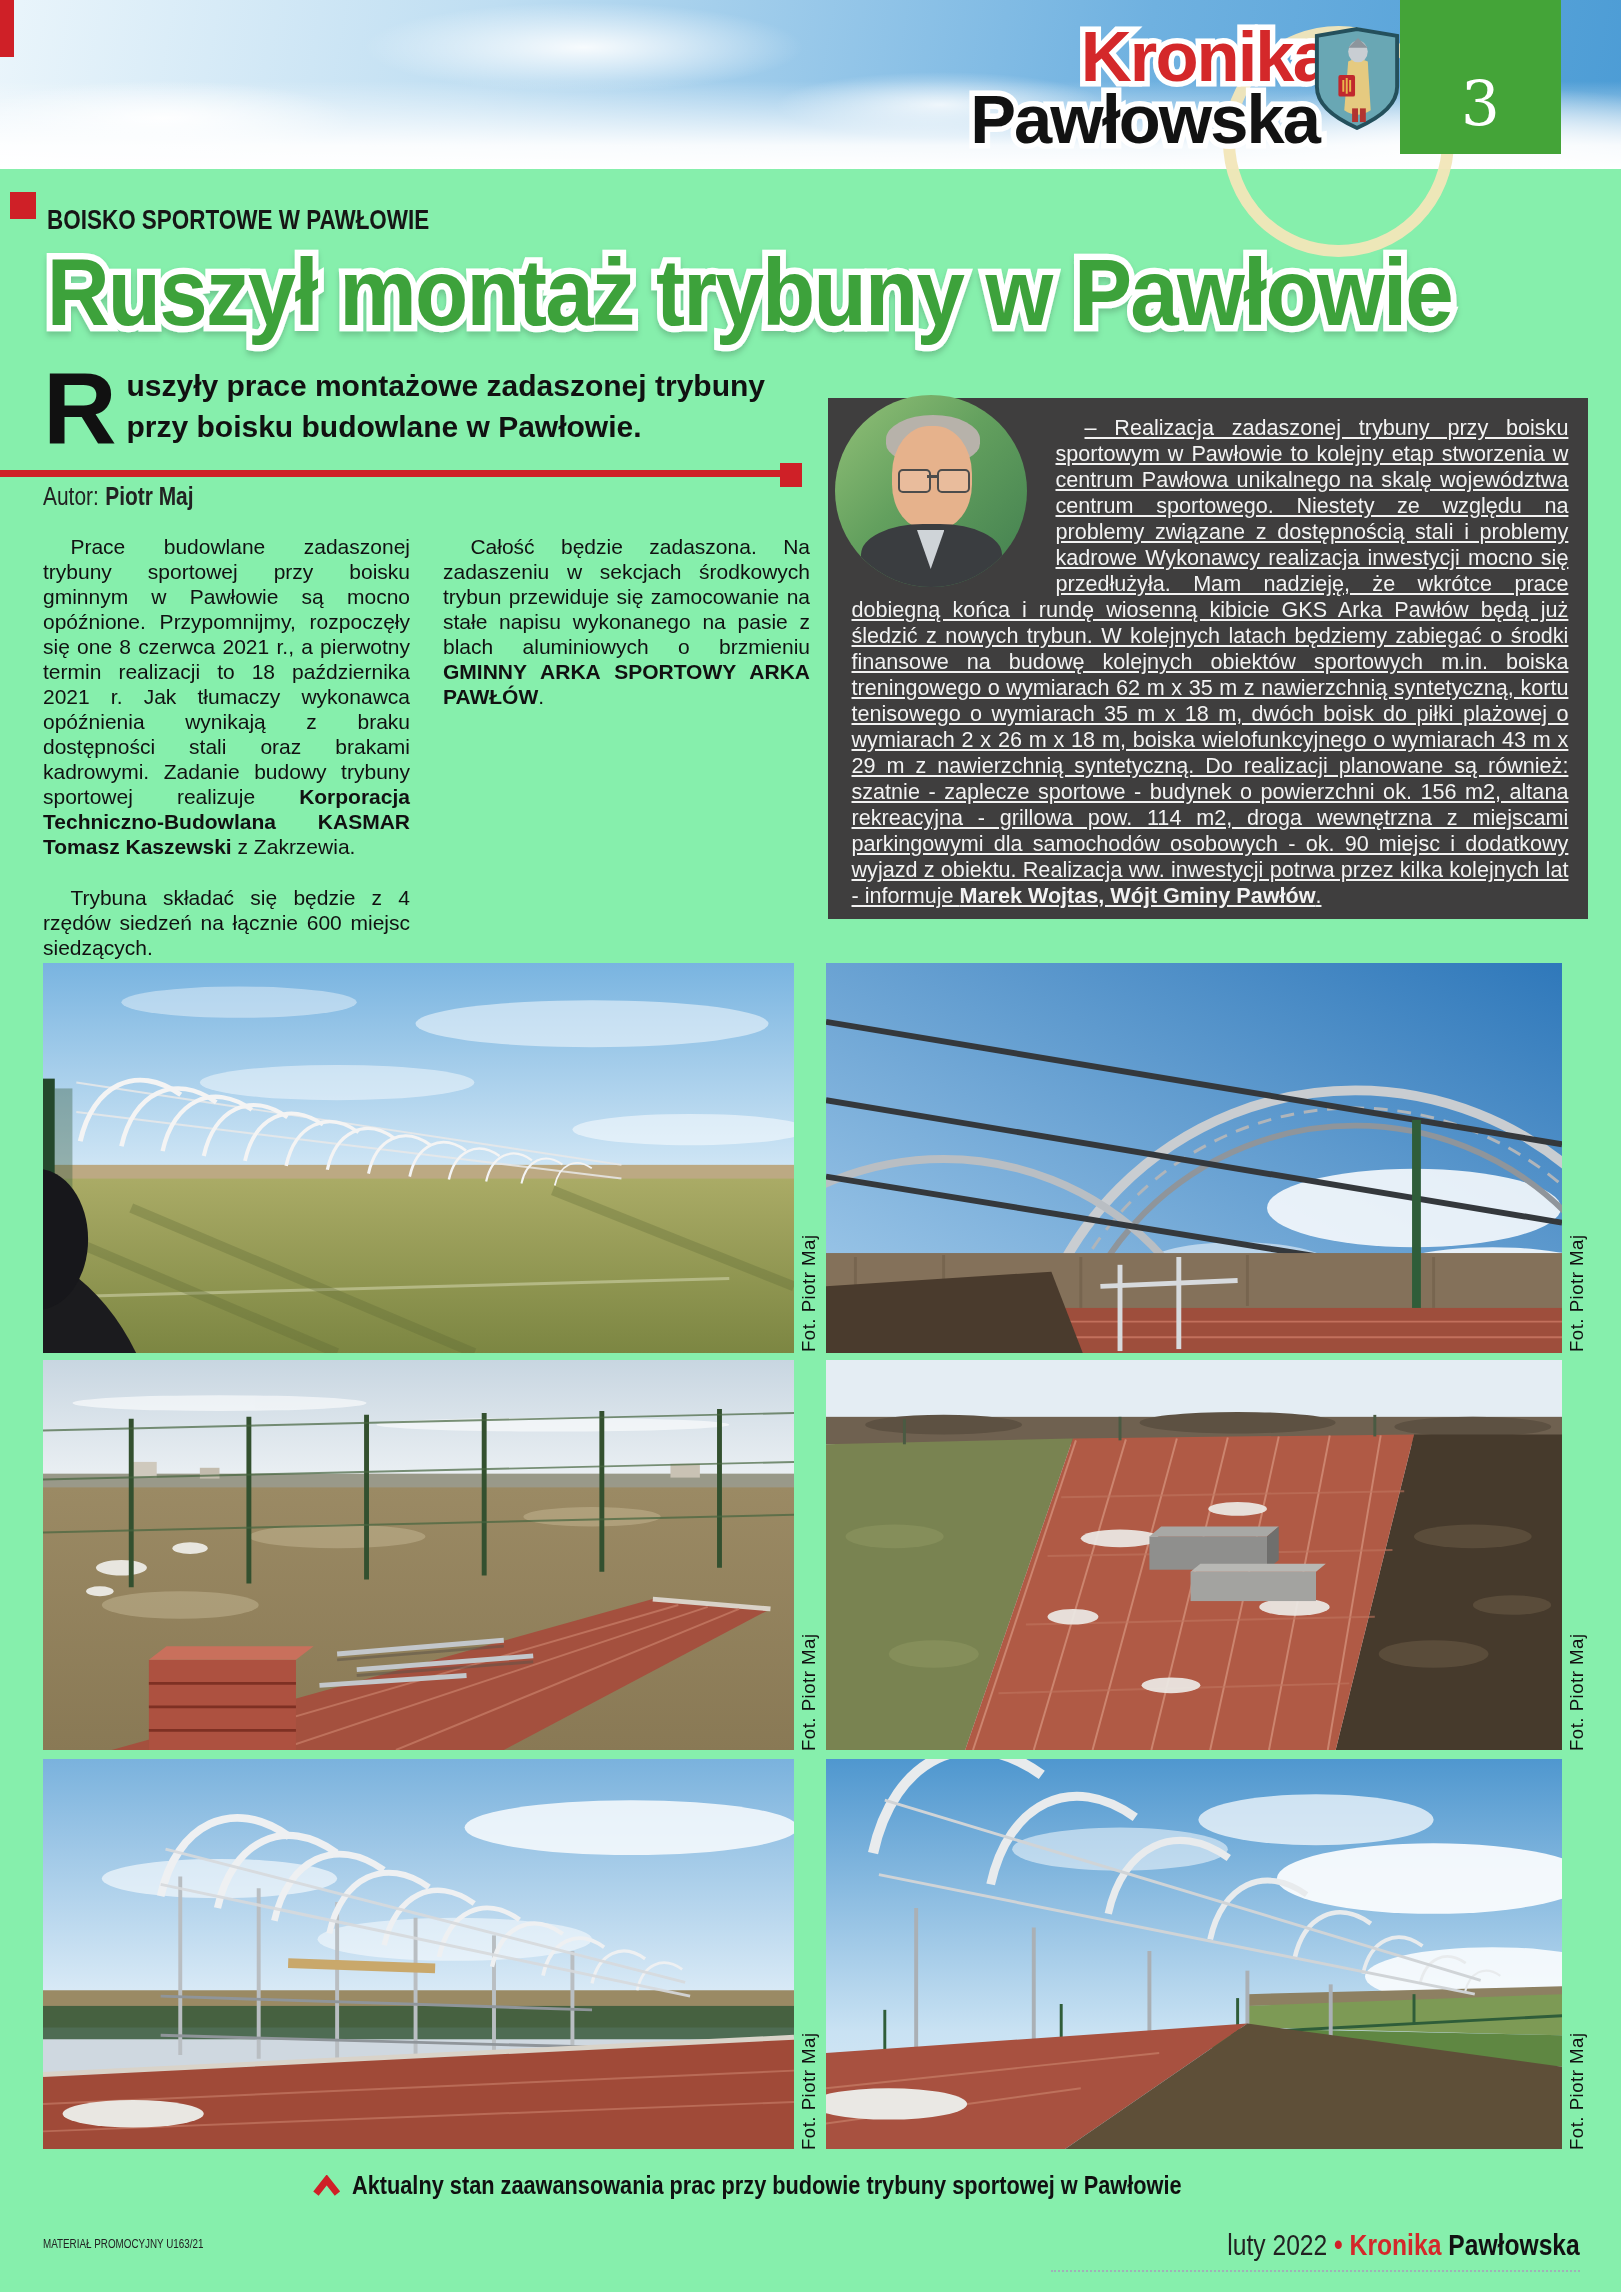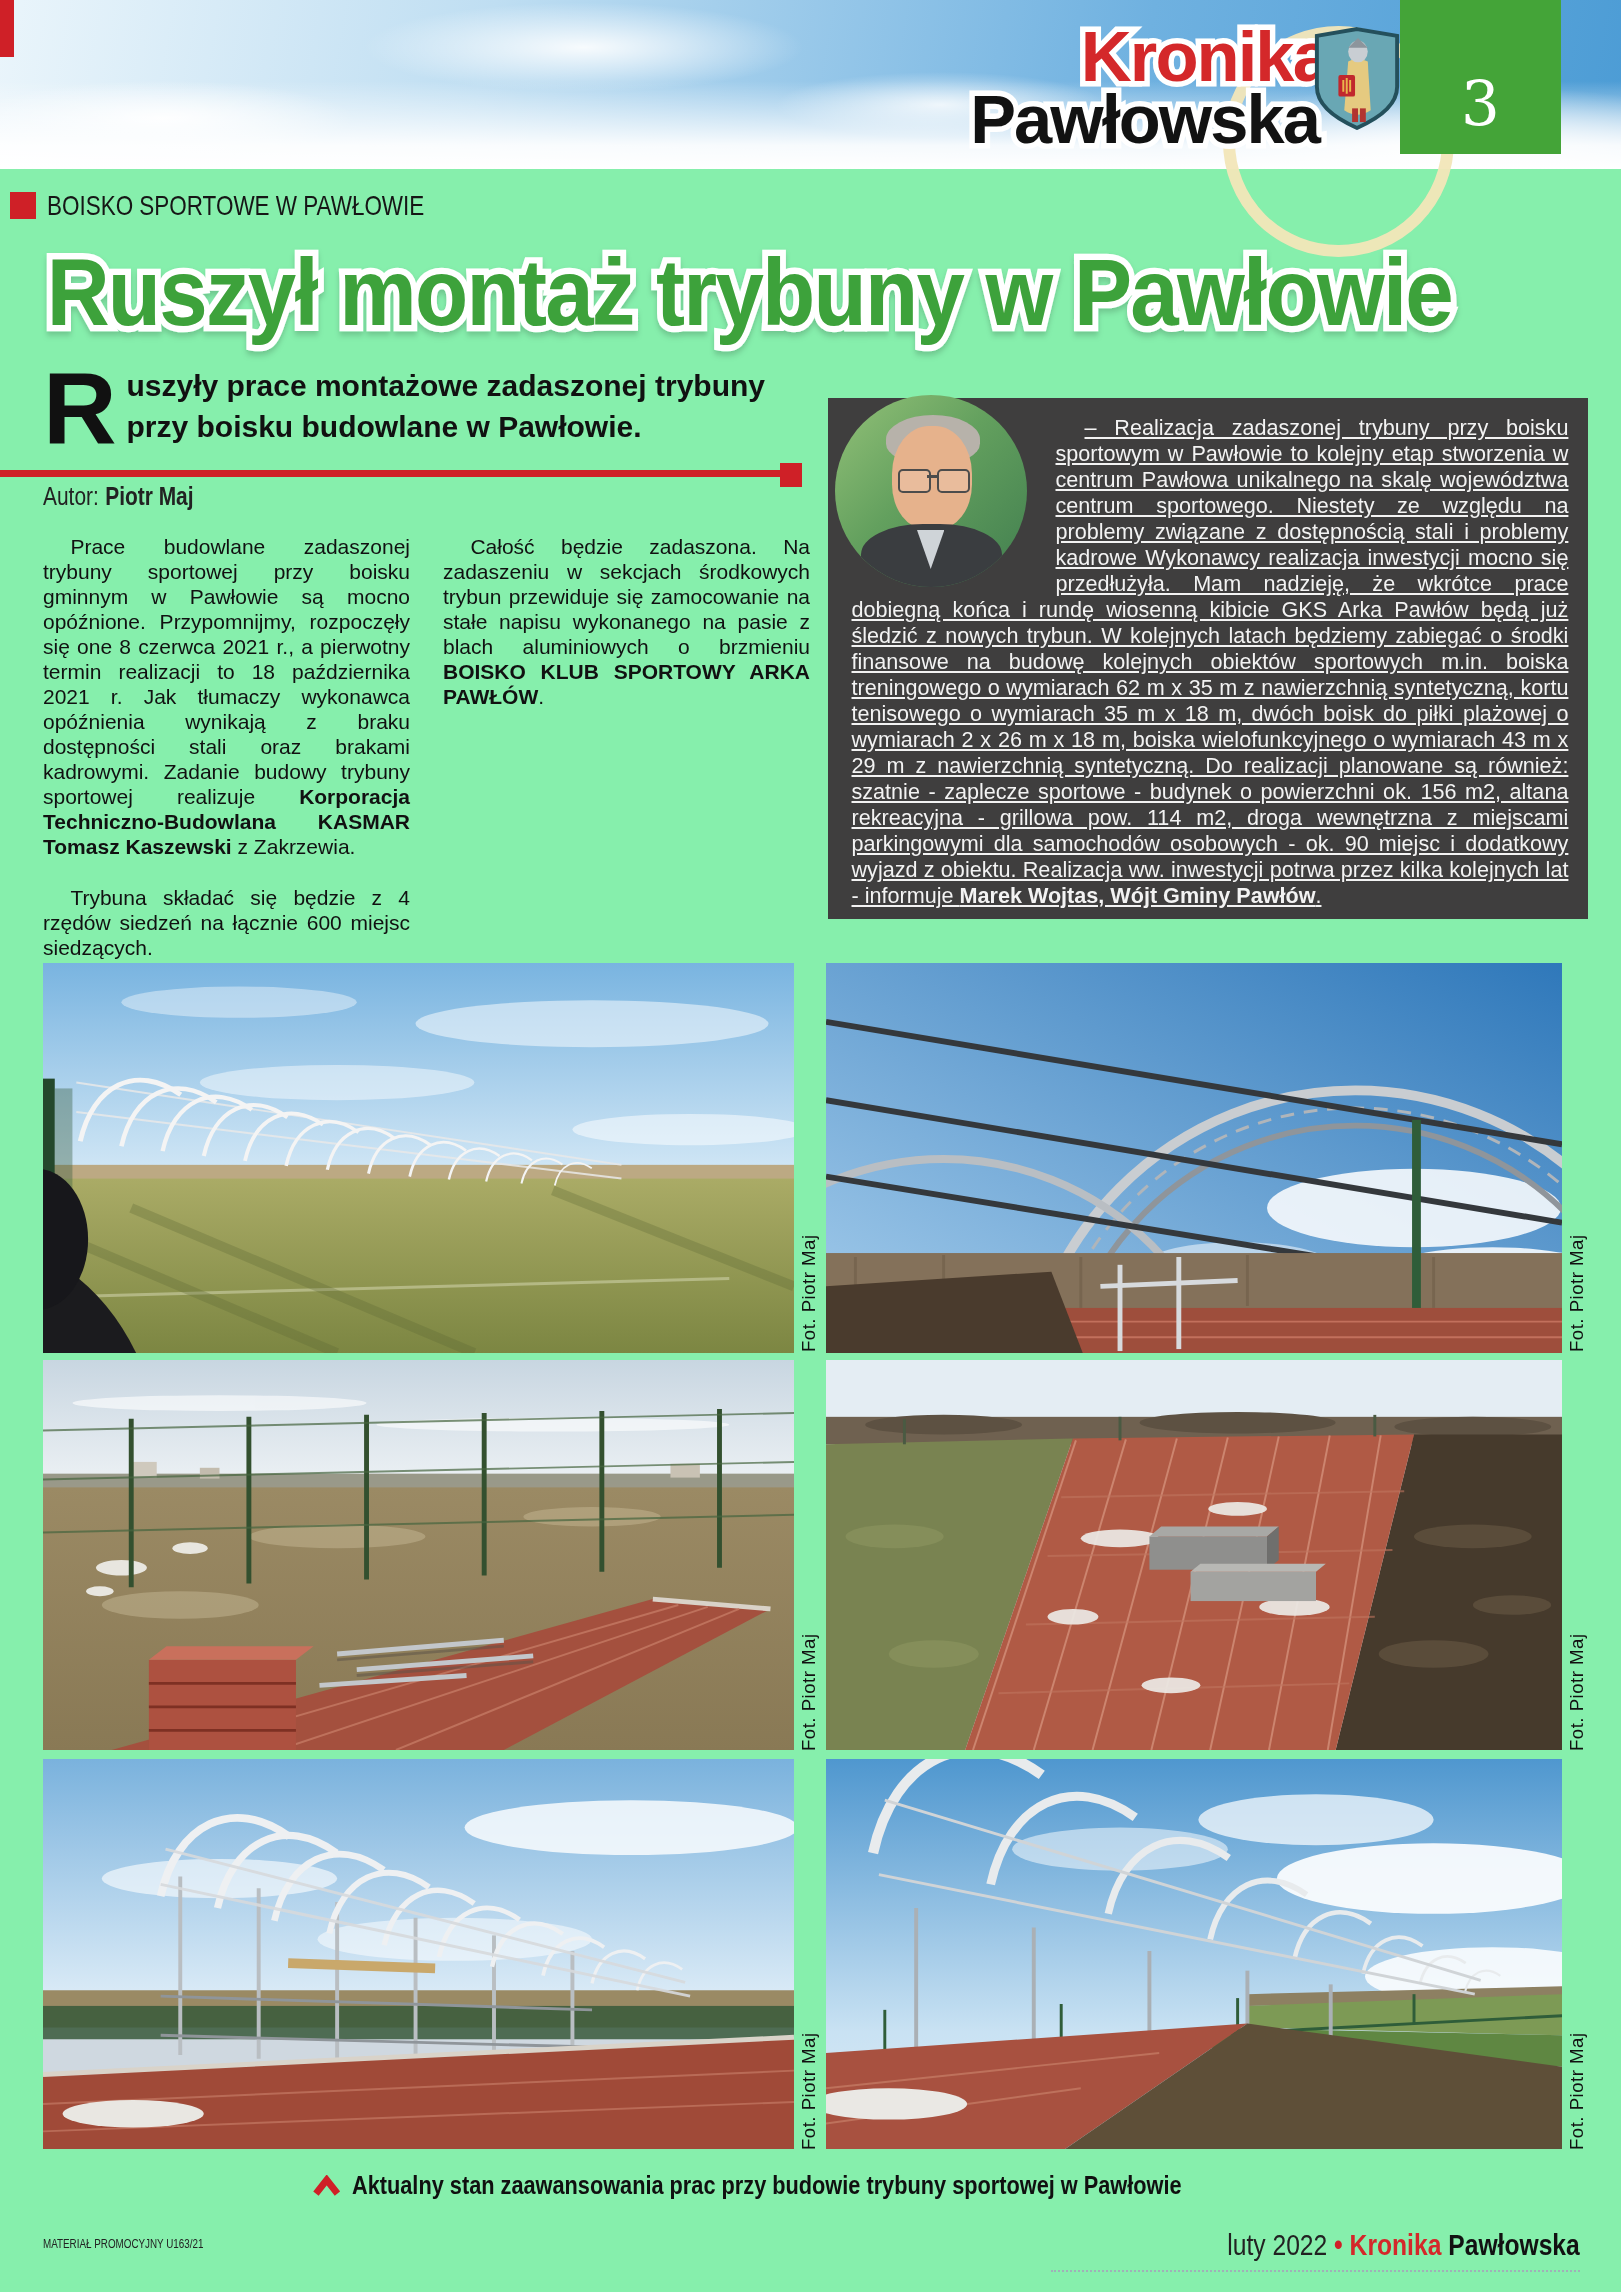--- a/index.html
+++ b/index.html
@@ -33,7 +33,7 @@
 
   
   .sec-sq{left:9.8px;top:192px;width:26.5px;height:26.5px;background:#cf2027;}
-  .sec-label{left:47px;top:190px;font-size:27.4px;font-weight:normal;color:#161616;letter-spacing:0;text-align:center;}
+  .sec-label{left:47px;top:204px;font-size:27.4px;font-weight:bold;color:#161616;letter-spacing:0;text-align:center;}
 
   
   .headline-svg{left:37px;top:231px;overflow:visible;}

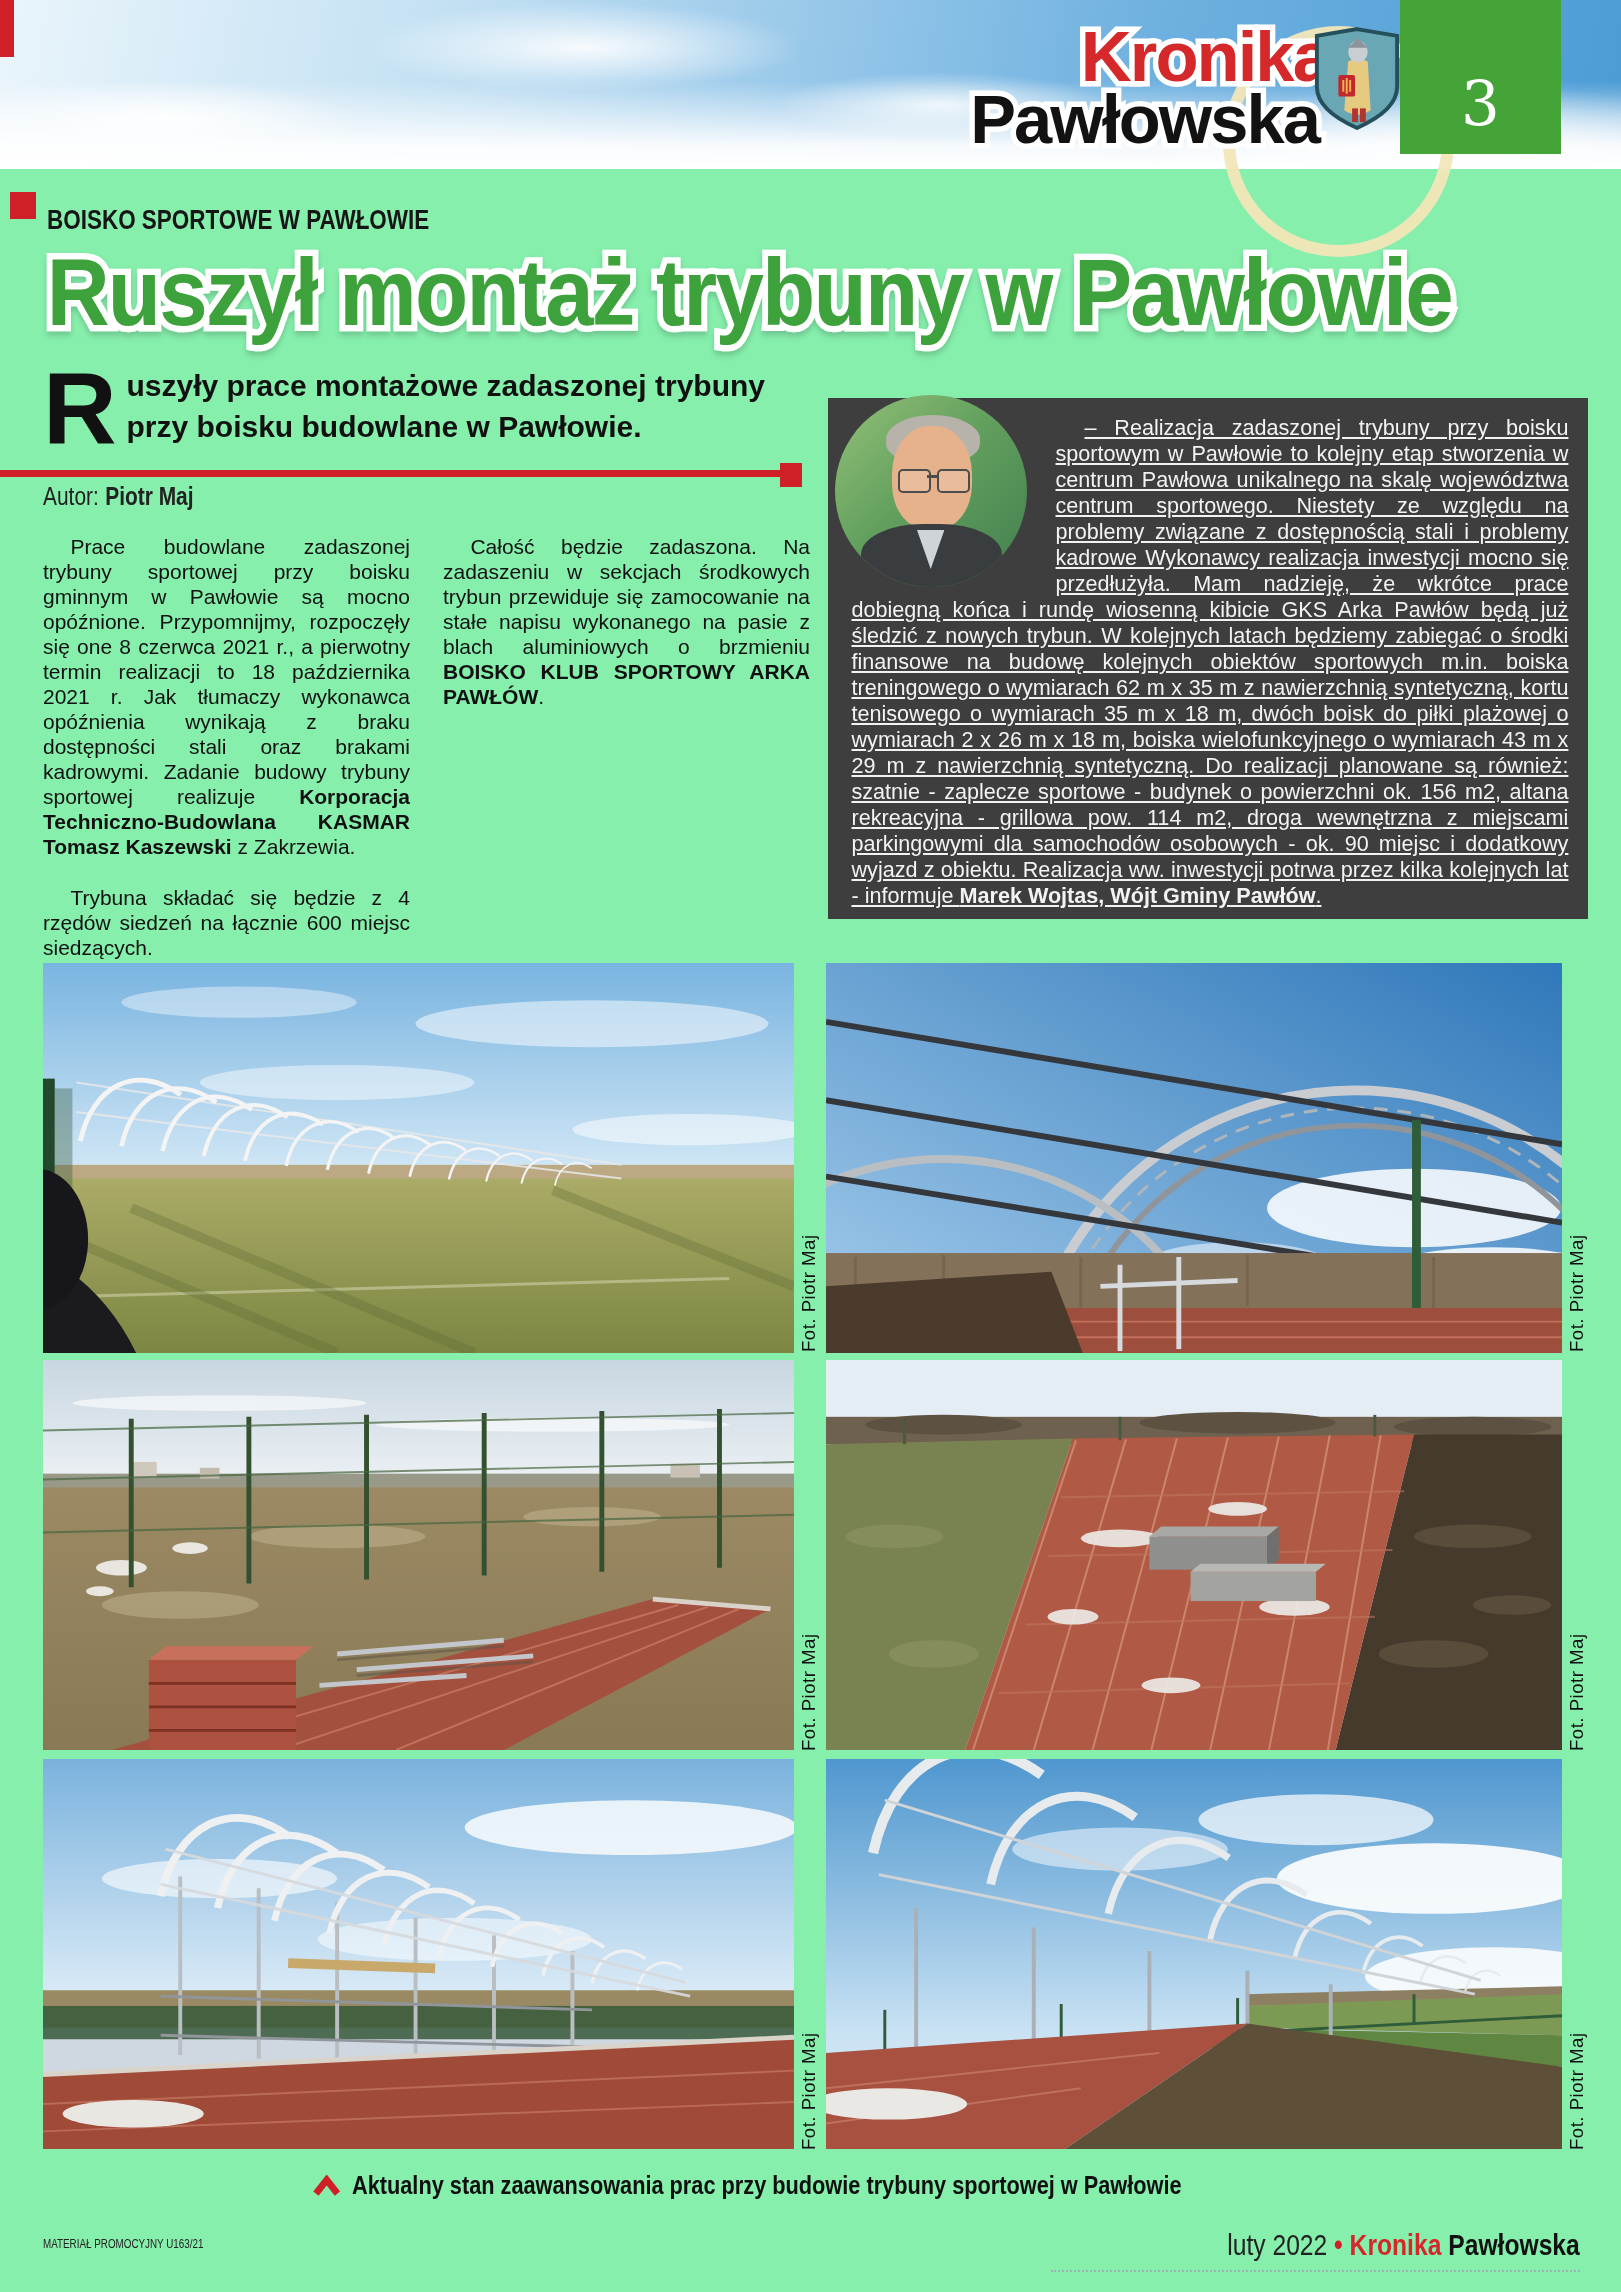--- a/index.html
+++ b/index.html
@@ -150,7 +150,7 @@
       <p><span>Trybuna składać się będzie z 4 rzędów siedzeń na łącznie 600 miejsc siedzących.</span><b></b><span></span></p>
     </div>
     <div class="col col2">
-      <p><span>Całość będzie zadaszona. Na zadaszeniu w sekcjach środkowych trybun przewiduje się zamocowanie na stałe napisu wykonanego na pasie z blach aluminiowych o brzmieniu </span><b>BOISKO KLUB SPORTOWY ARKA PAWŁÓW</b><span>.</span></p>
+      <p><span>Całość będzie zadaszona. Na zadaszeniu w sekcjach środkowych trybun przewiduje się zamocowanie na stałe napisu wykonanego na pasie z blach aluminiowych o brzmieniu </span><b>GMINNY ARKA SPORTOWY ARKA PAWŁÓW</b><span>.</span></p>
     </div>
   </div>
 

